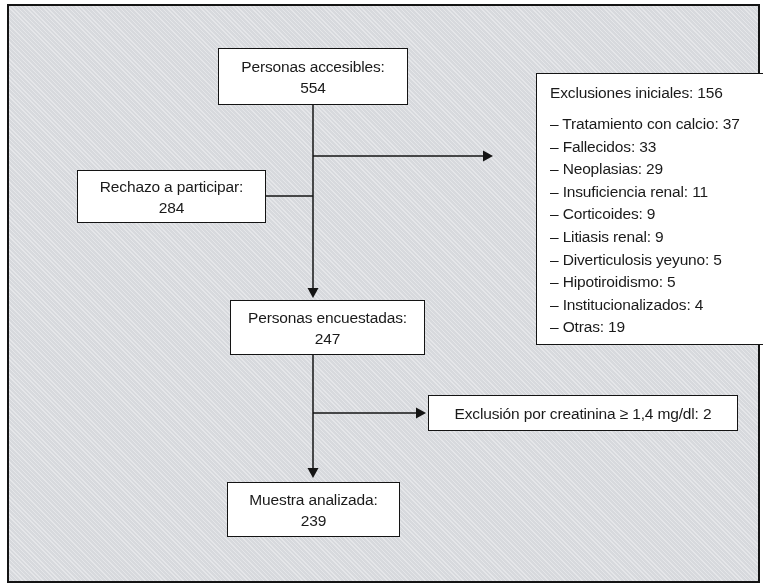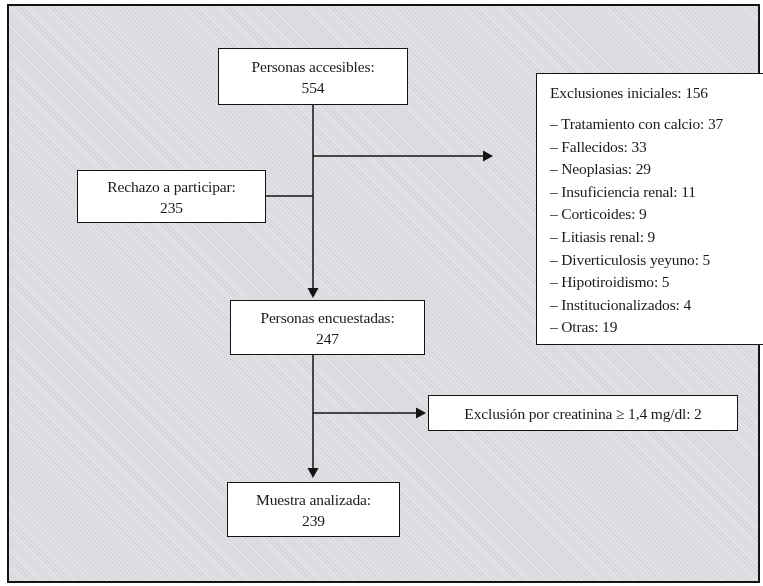--- a/index.html
+++ b/index.html
@@ -14,7 +14,6 @@
     height: 586px;
     background: #ffffff;
     overflow: hidden;
-    font-family: Liberation Serif, serif;
   }
   #canvas-frame {
     position: absolute;

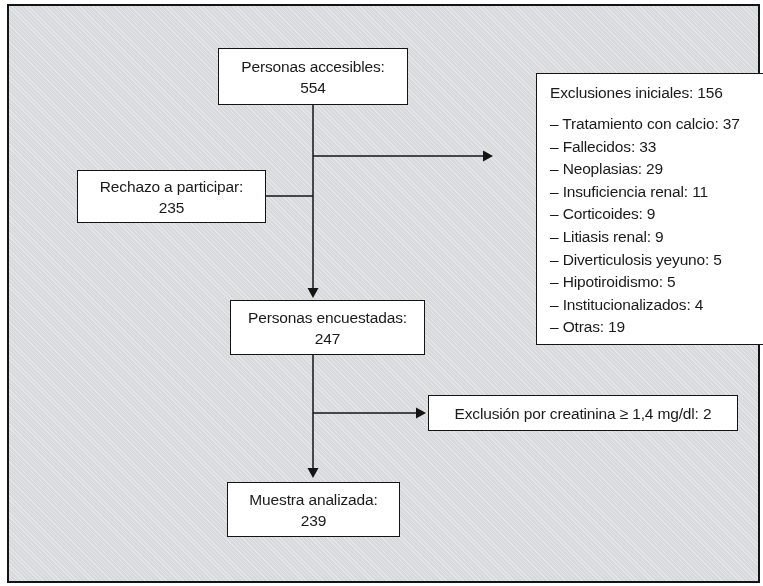--- a/index.html
+++ b/index.html
@@ -114,7 +114,7 @@
 
   <div class="node centered" id="box-refusal">
     <div>Rechazo a participar:</div>
-    <div>235</div>
+    <div>284</div>
   </div>
 
   <div class="node centered" id="box-surveyed">

